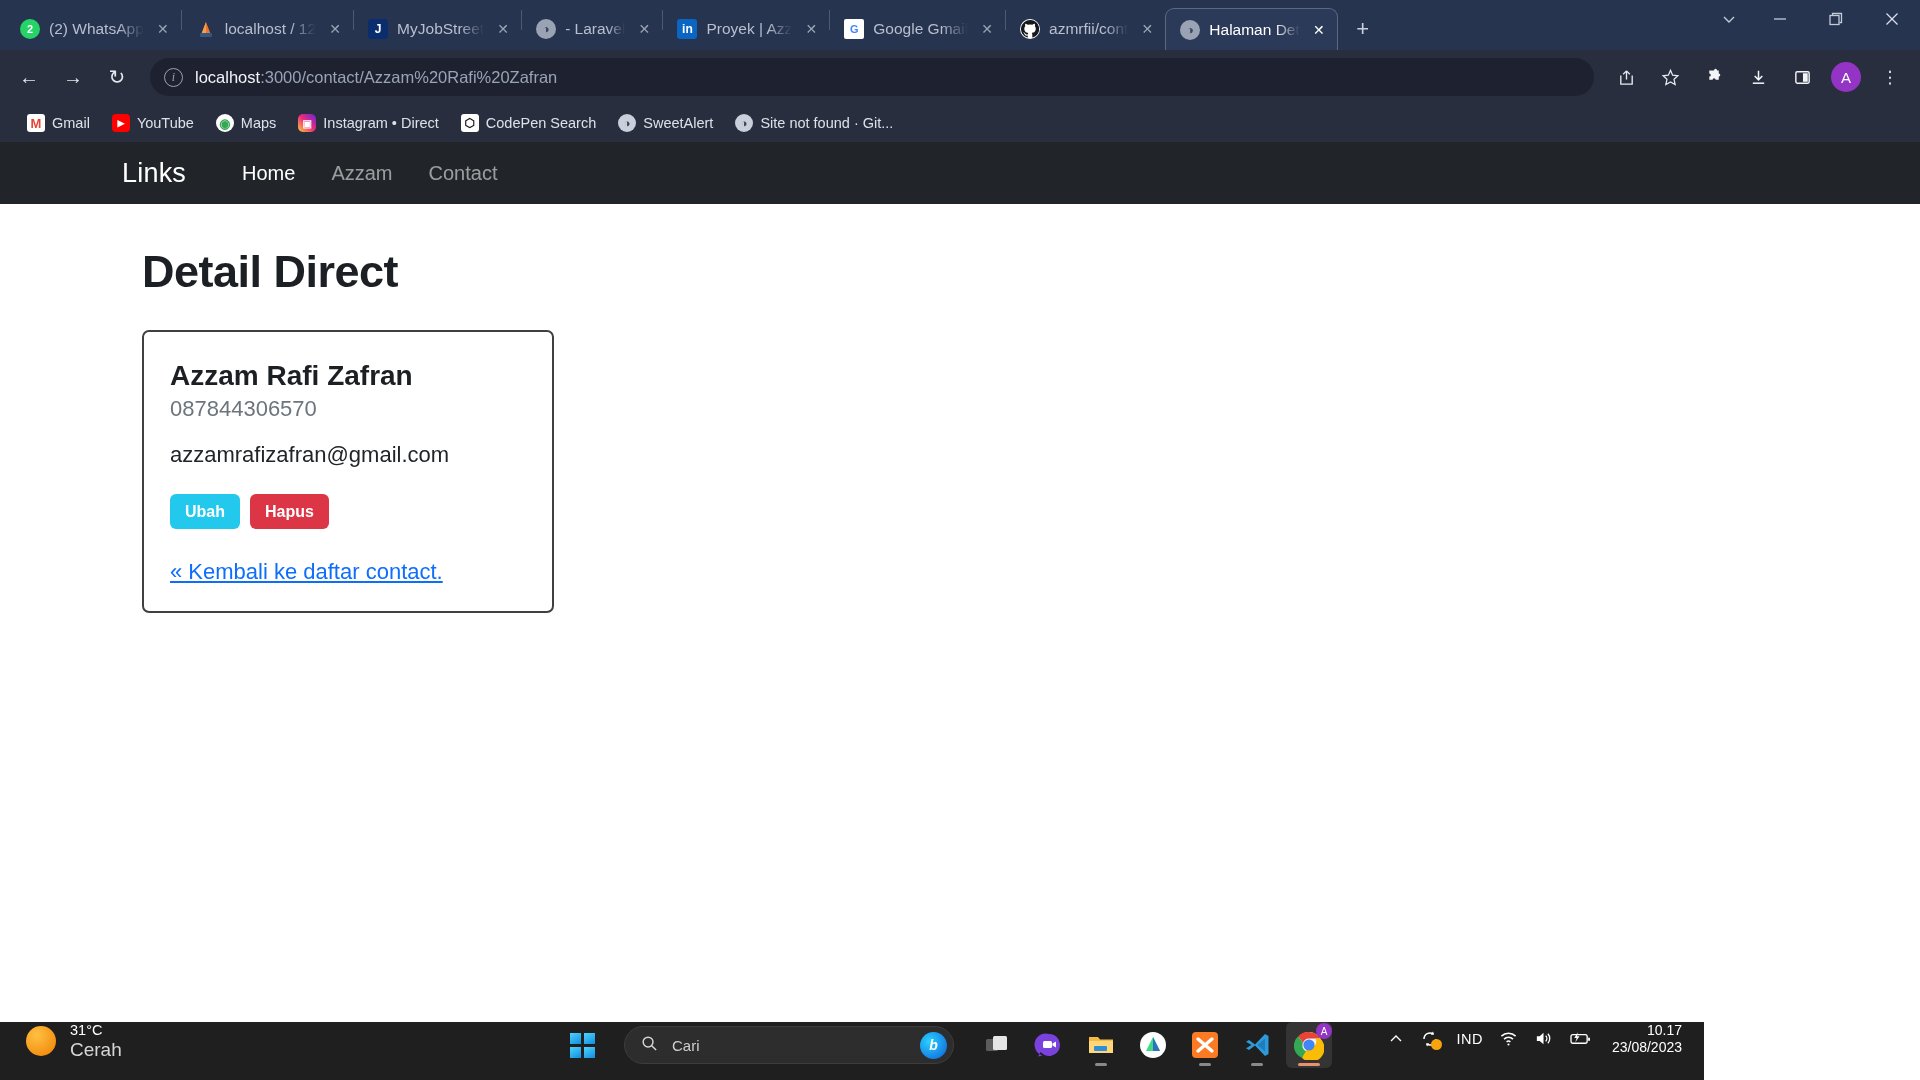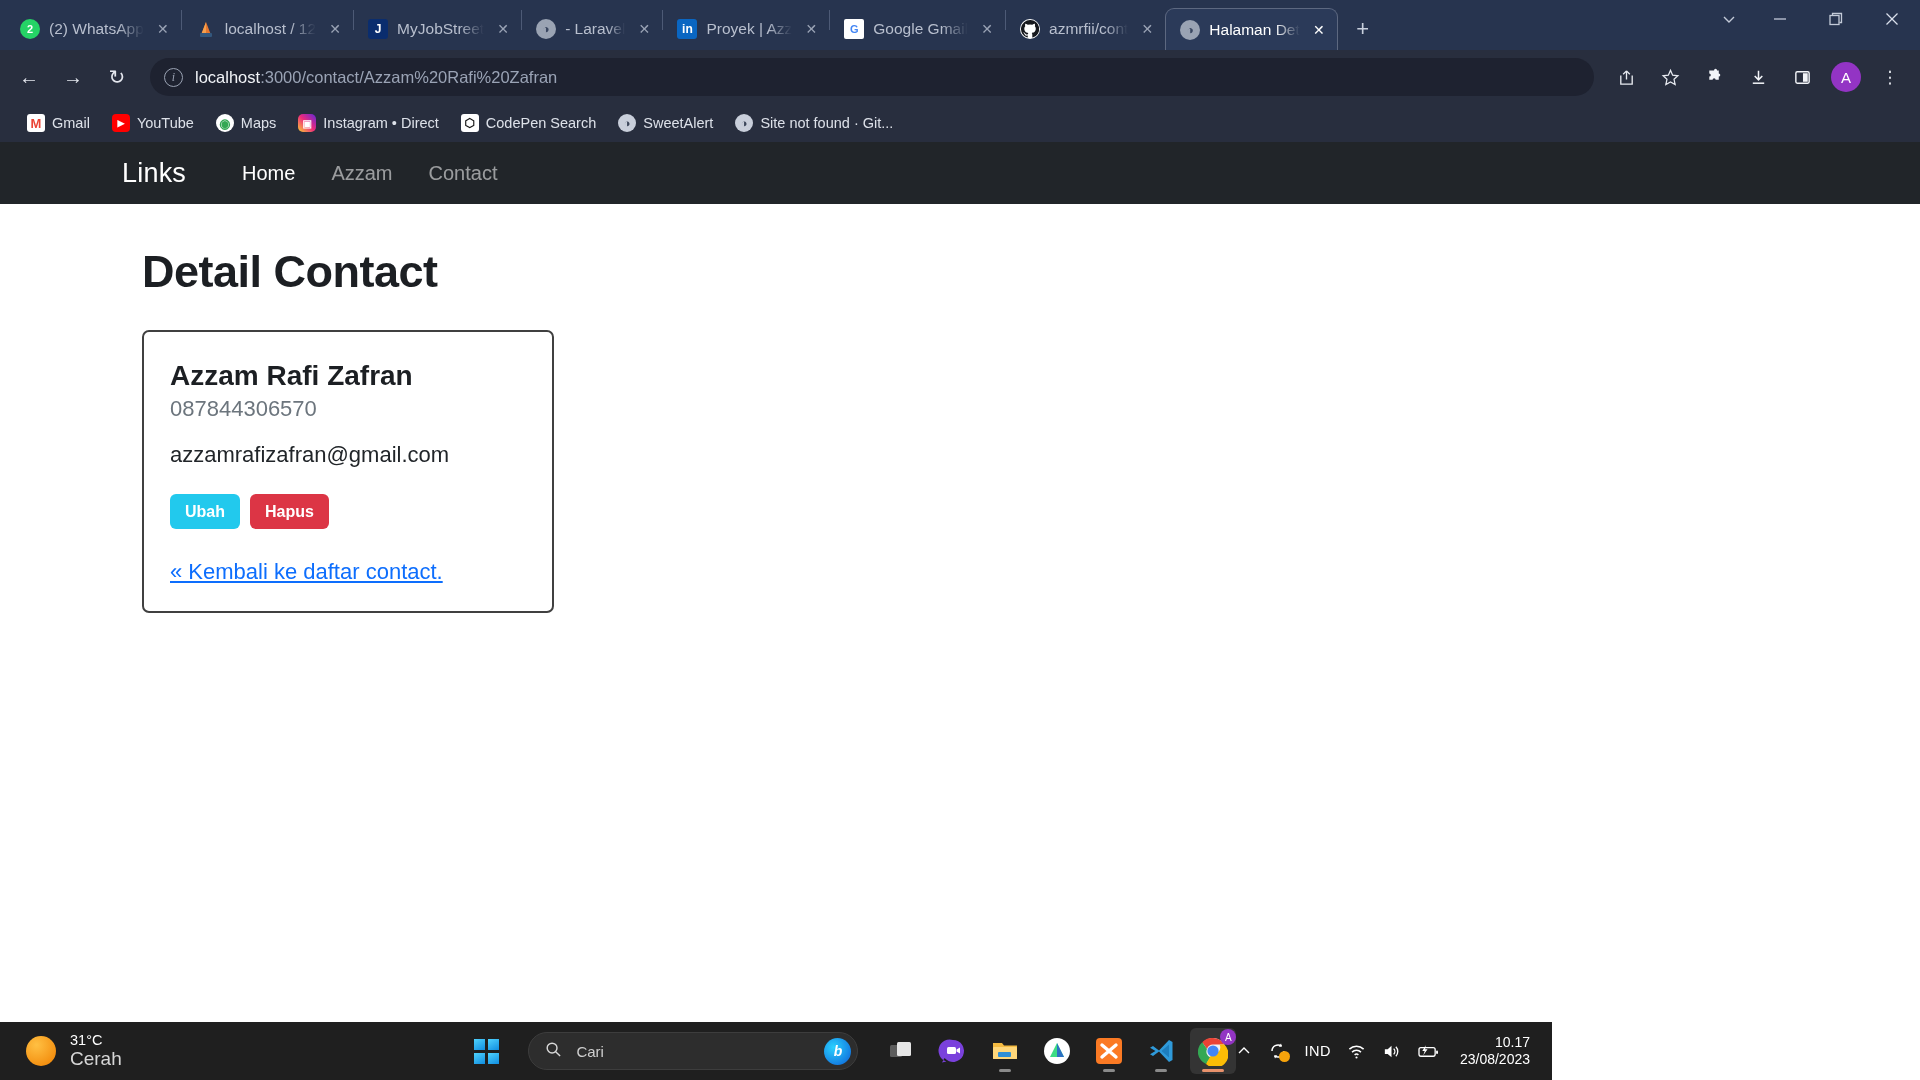--- a/index.html
+++ b/index.html
@@ -458,7 +458,7 @@
     </div>
 
     <div class="page-body">
-      <h1 class="page-title">Detail Contact</h1>
+      <h1 class="page-title">Detail Direct</h1>
 
       <div class="card">
         <div class="card-name">Azzam Rafi Zafran</div>

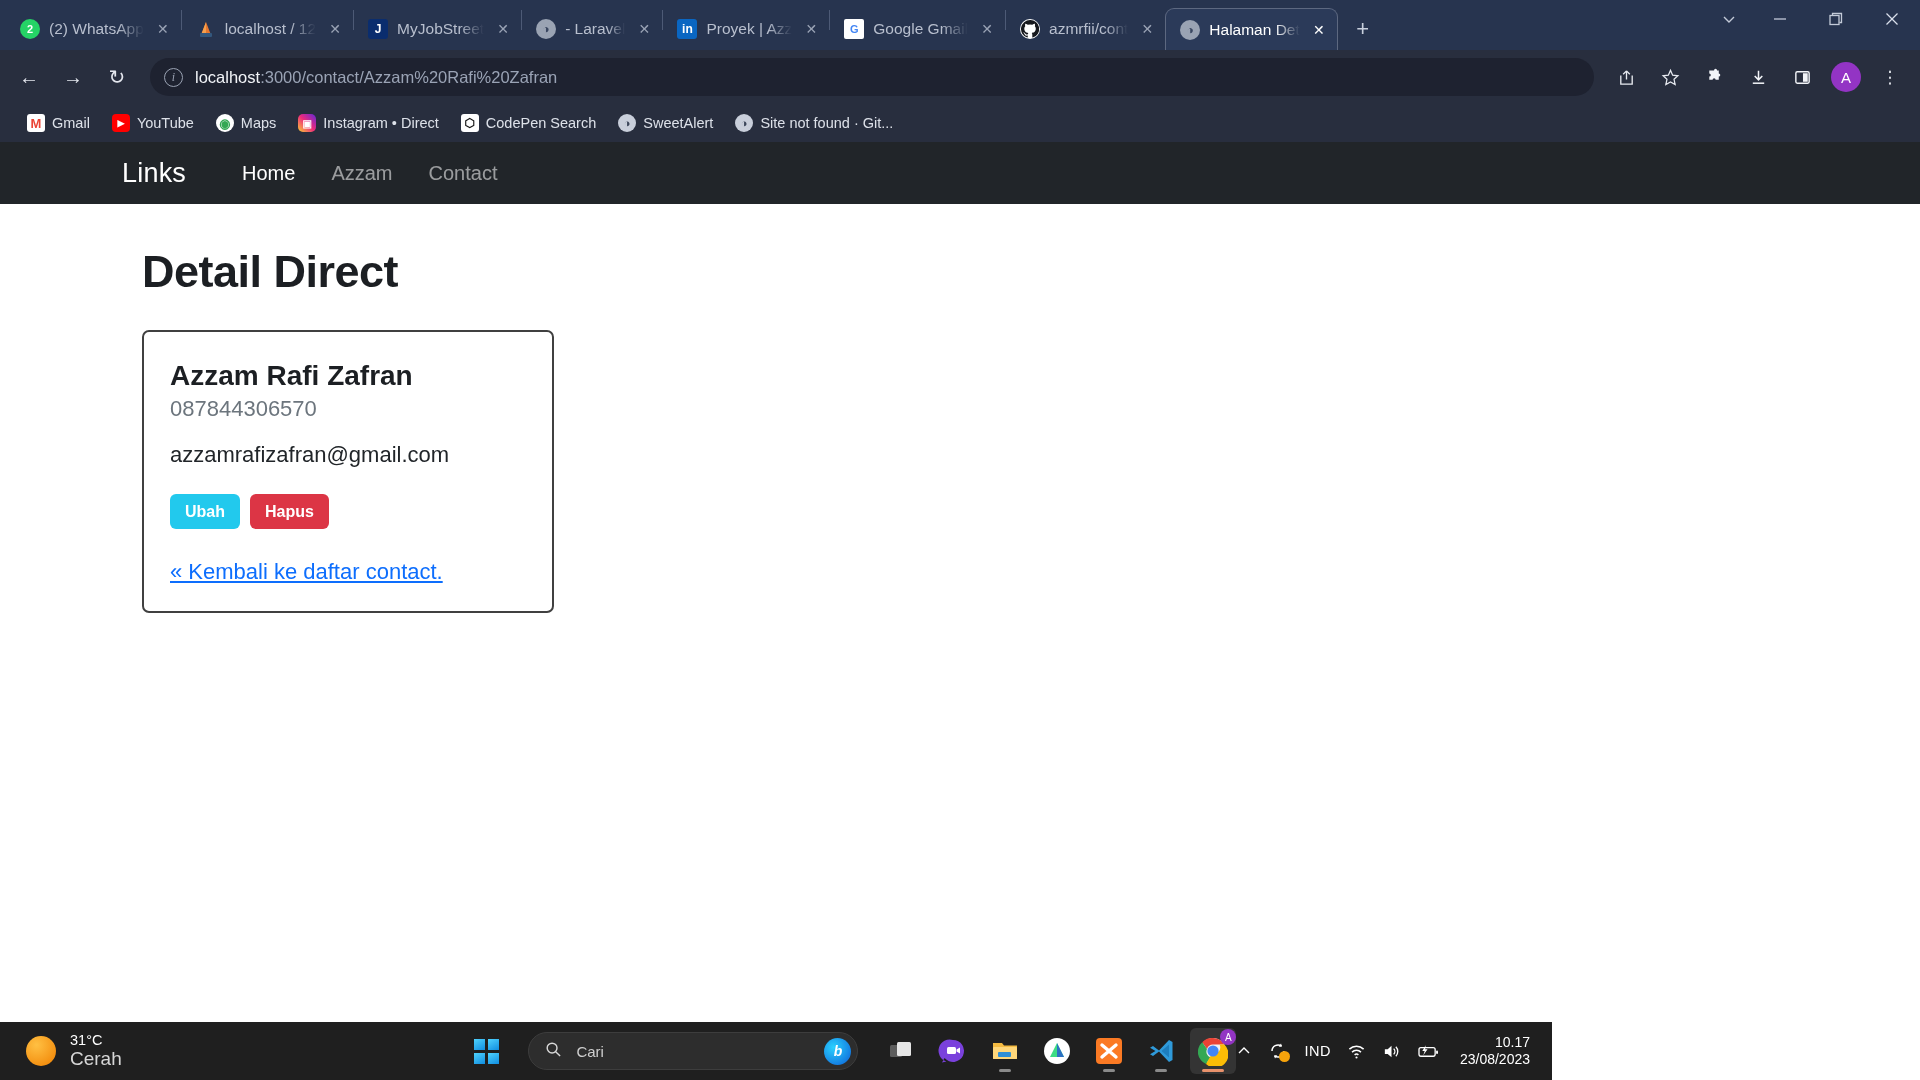--- a/index.html
+++ b/index.html
@@ -206,9 +206,9 @@
   
   .taskbar {
     position: absolute; left: 0; bottom: 0;
-    width: 1552px; height: 58px;
+    width: 1704px; height: 58px;
     background: #1f1f1f;
-    display: flex; align-items: center;
+    display: flex; align-items: flex-start;
   }
   .weather {
     display: flex; align-items: center; gap: 14px;

